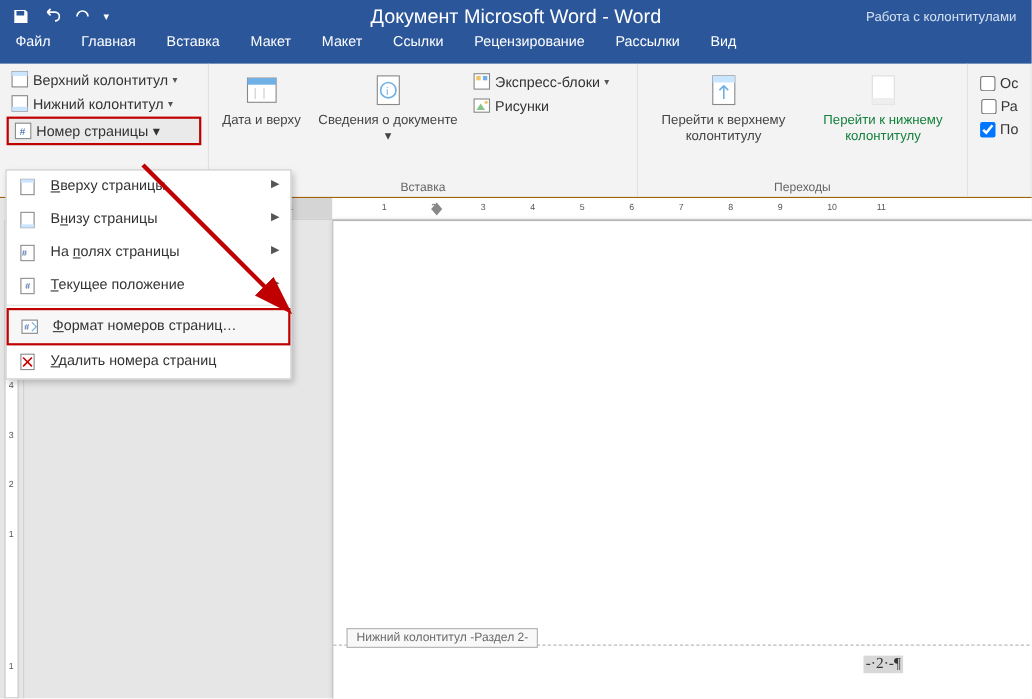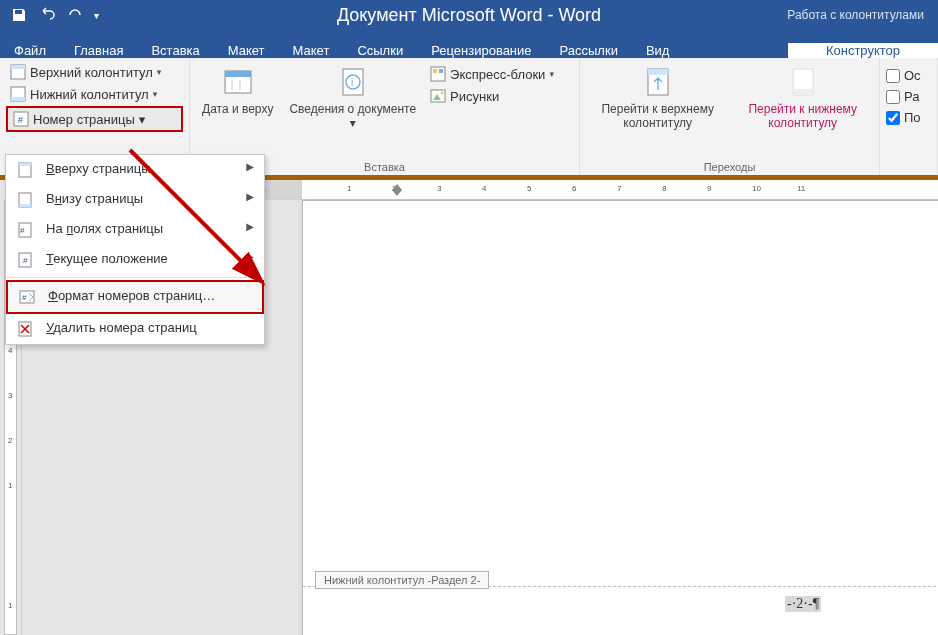--- a/index.html
+++ b/index.html
@@ -11,7 +11,7 @@
   .titlebar-title { position: absolute; left: 50%; transform: translateX(-50%); font-size: 18px; color: #fff; }
   .titlebar-context { position: absolute; right: 0; top: 0; height: 30px; padding: 0 14px; display: flex; align-items: center; font-size: 12px; color: #d6e1f2; }
 
-  .tabs { height: 28px; background: #2b579a; display: flex; align-items: flex-end; color: #fff; font-size: 13px; }
+  .tabs { height: 28px; background: #2b579a; display: flex; align-items: flex-start; color: #fff; font-size: 13px; }
   .tab { padding: 0 14px; display: flex; align-items: center; cursor: pointer; }
   .tab.context-active { background: #fff; color: #2b579a; }
   .tabs-spacer { flex: 1; }

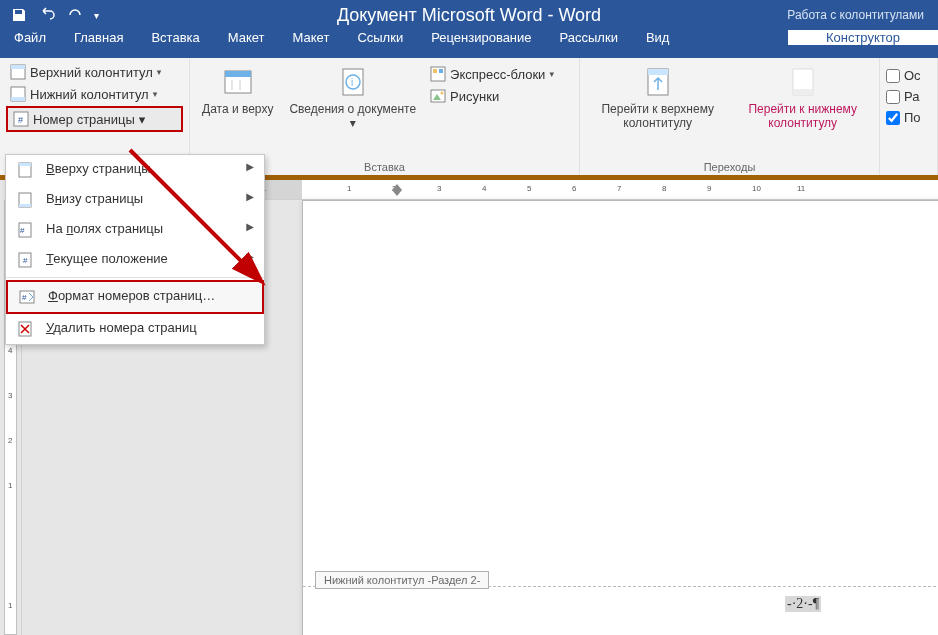--- a/index.html
+++ b/index.html
@@ -97,7 +97,6 @@
   <div class="tab">Рассылки</div>
   <div class="tab">Вид</div>
   <div class="tabs-spacer"></div>
-  <div class="tab context-active" style="min-width:150px;justify-content:center;">Конструктор</div>
 </div>
 
 <div class="ribbon">

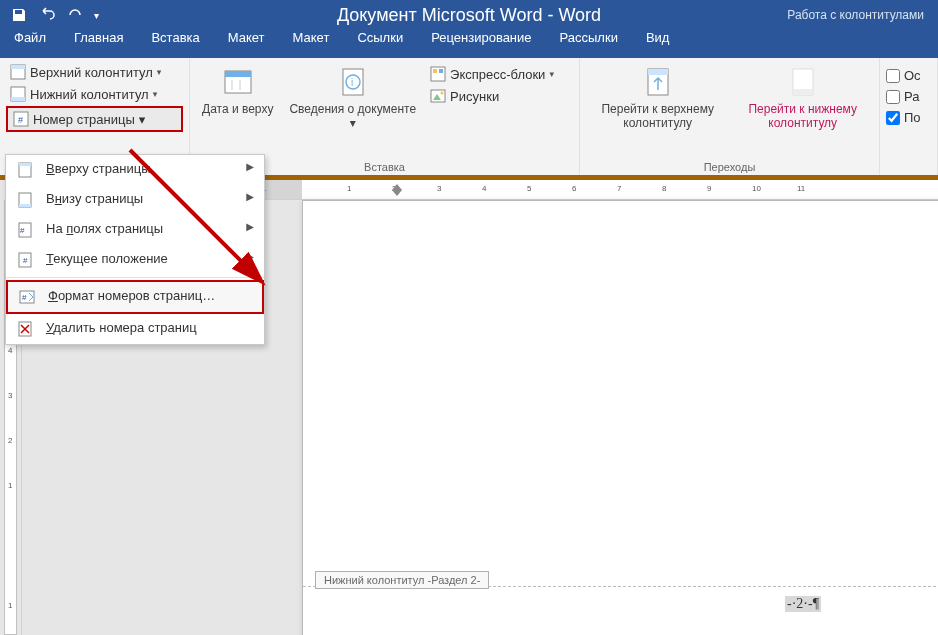--- a/index.html
+++ b/index.html
@@ -16,7 +16,7 @@
   .tab.context-active { background: #fff; color: #2b579a; }
   .tabs-spacer { flex: 1; }
 
-  .ribbon { height: 122px; background: #f3f3f3; border-bottom: 5px solid #a16207; display: flex; position: relative; }
+  .ribbon { height: 122px; background: #f3f3f3; border-bottom: 1px solid #a16207; display: flex; position: relative; }
   .ribbon-group { display: flex; flex-direction: column; justify-content: space-between; border-right: 1px solid #e1e1e1; padding: 4px 6px 2px 6px; }
   .ribbon-group-label { font-size: 11px; color: #666; text-align: center; padding-top: 2px; }
   .dropdown-btn { display: flex; align-items: center; gap: 4px; font-size: 13px; color: #333; padding: 2px 4px; cursor: pointer; }

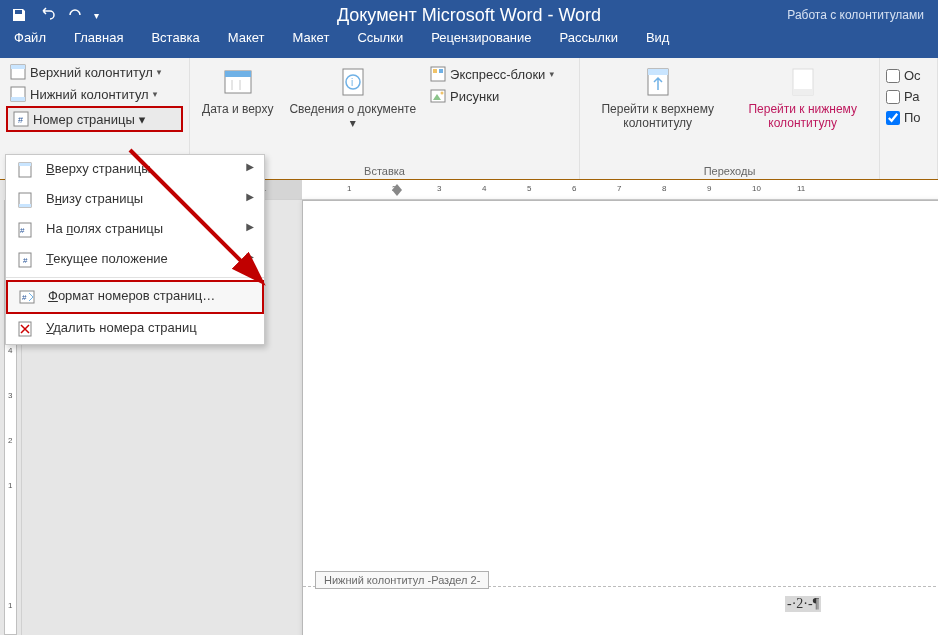--- a/index.html
+++ b/index.html
@@ -27,7 +27,7 @@
   .big-icon { width: 32px; height: 32px; margin-bottom: 4px; }
   .ribbon-row { display: flex; align-items: flex-start; gap: 4px; }
   .ribbon-col { display: flex; flex-direction: column; gap: 2px; }
-  .checkbox-row { display: flex; align-items: center; gap: 4px; font-size: 13px; color: #333; padding: 2px 0; }
+  .checkbox-row { display: flex; align-items: center; gap: 4px; font-size: 13px; color: #333; padding: 2px 0; justify-content: center; }
   .checkbox-row input { width: 14px; height: 14px; }
 
   .page-number-active-btn { border: 2.5px solid #c00000; background: #eaeaea; padding: 3px 5px; display: flex; align-items: center; gap: 4px; font-size: 13px; color: #333; }

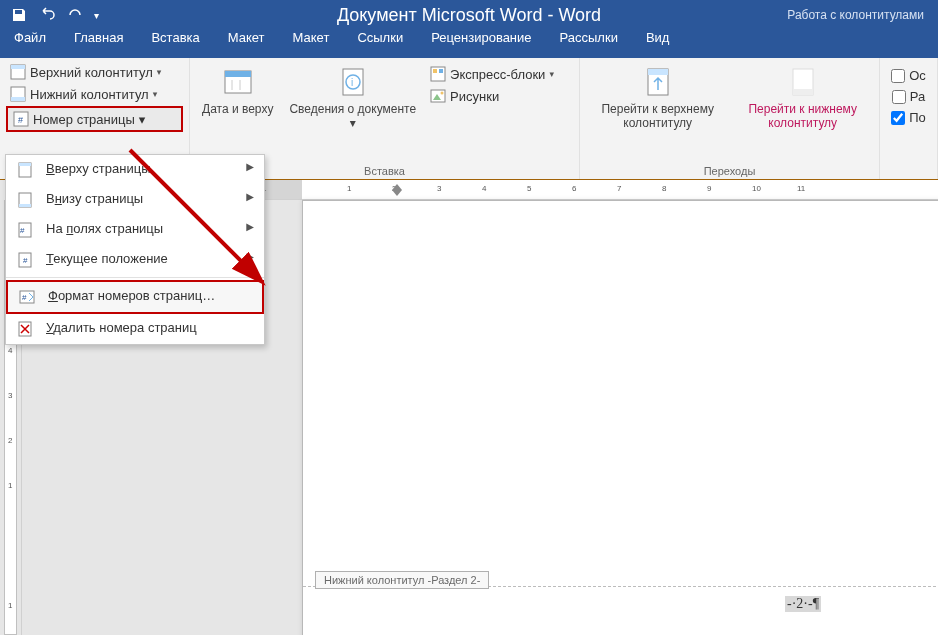--- a/index.html
+++ b/index.html
@@ -23,7 +23,7 @@
   .dropdown-btn .caret { font-size: 9px; color: #555; }
   .small-icon { width: 16px; height: 16px; display: inline-flex; align-items: center; justify-content: center; }
   .big-btn { display: flex; flex-direction: column; align-items: center; font-size: 12px; color: #444; text-align: center; line-height: 1.2; padding: 4px 6px; cursor: pointer; }
-  .big-btn.disabled { color: #be185d; cursor: default; }
+  .big-btn.disabled { color: #15803d; cursor: default; }
   .big-icon { width: 32px; height: 32px; margin-bottom: 4px; }
   .ribbon-row { display: flex; align-items: flex-start; gap: 4px; }
   .ribbon-col { display: flex; flex-direction: column; gap: 2px; }

